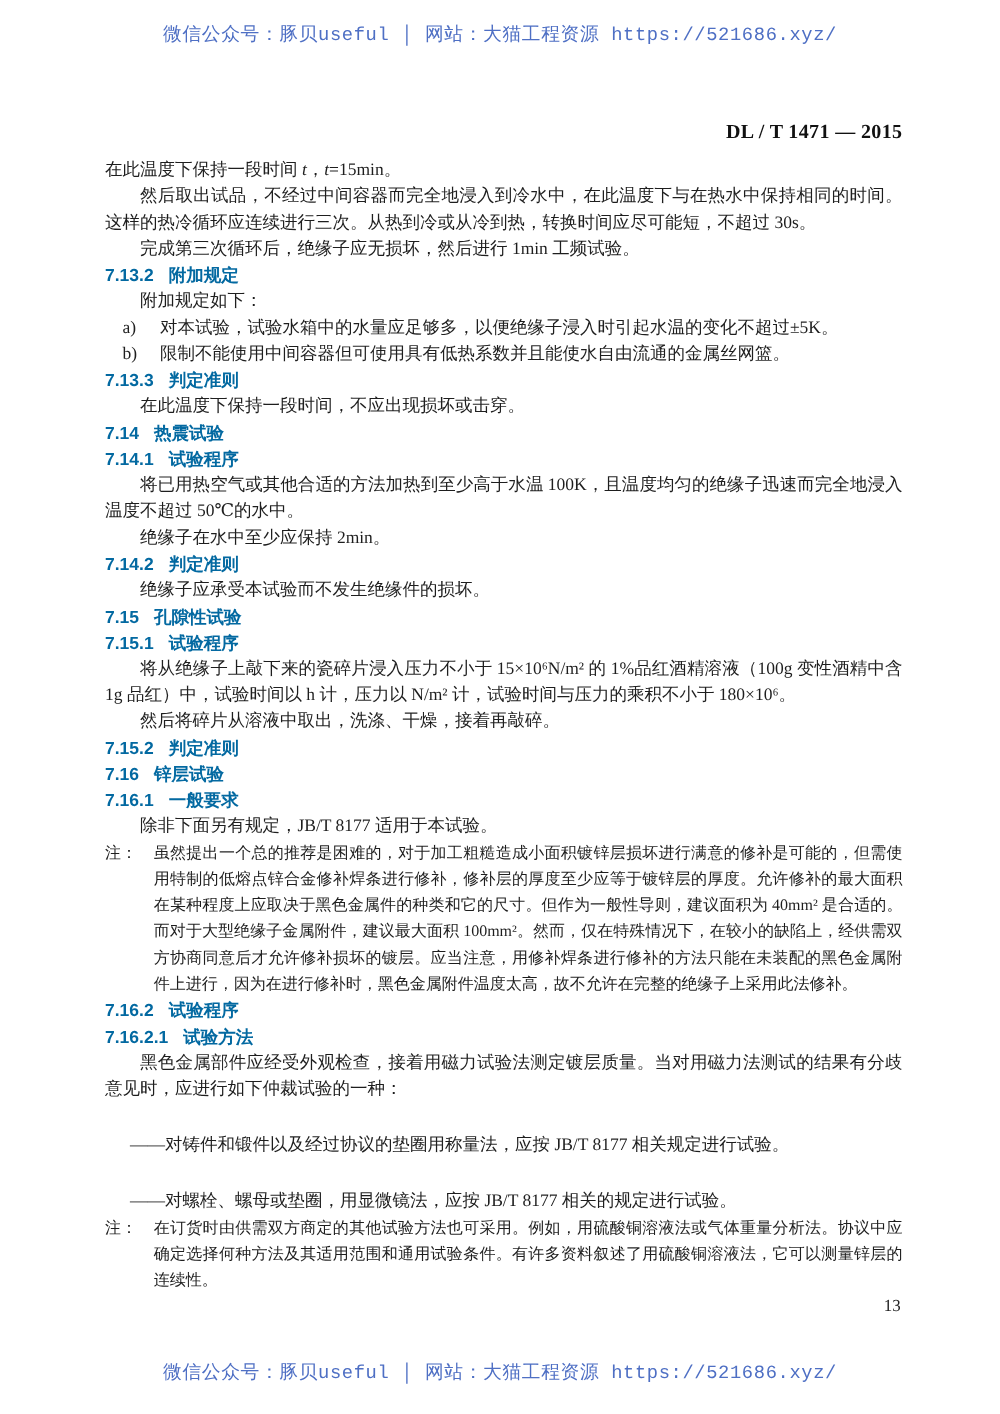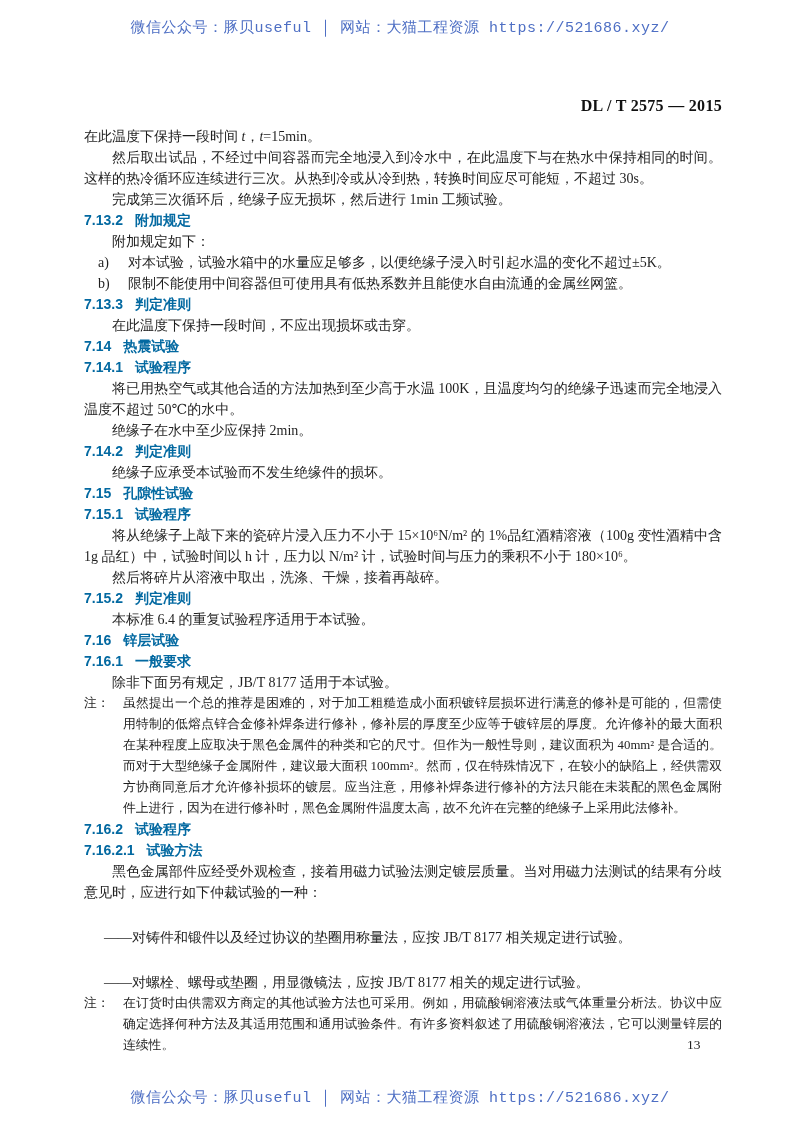--- a/index.html
+++ b/index.html
@@ -86,7 +86,7 @@
 
   <div class="watermark top">微信公众号：豚贝useful │ 网站：大猫工程资源 https://521686.xyz/</div>
 
-  <div class="doc-header">DL / T 2575 — 2015</div>
+  <div class="doc-header">DL / T 1471 — 2015</div>
 
   <div class="body-content">
 

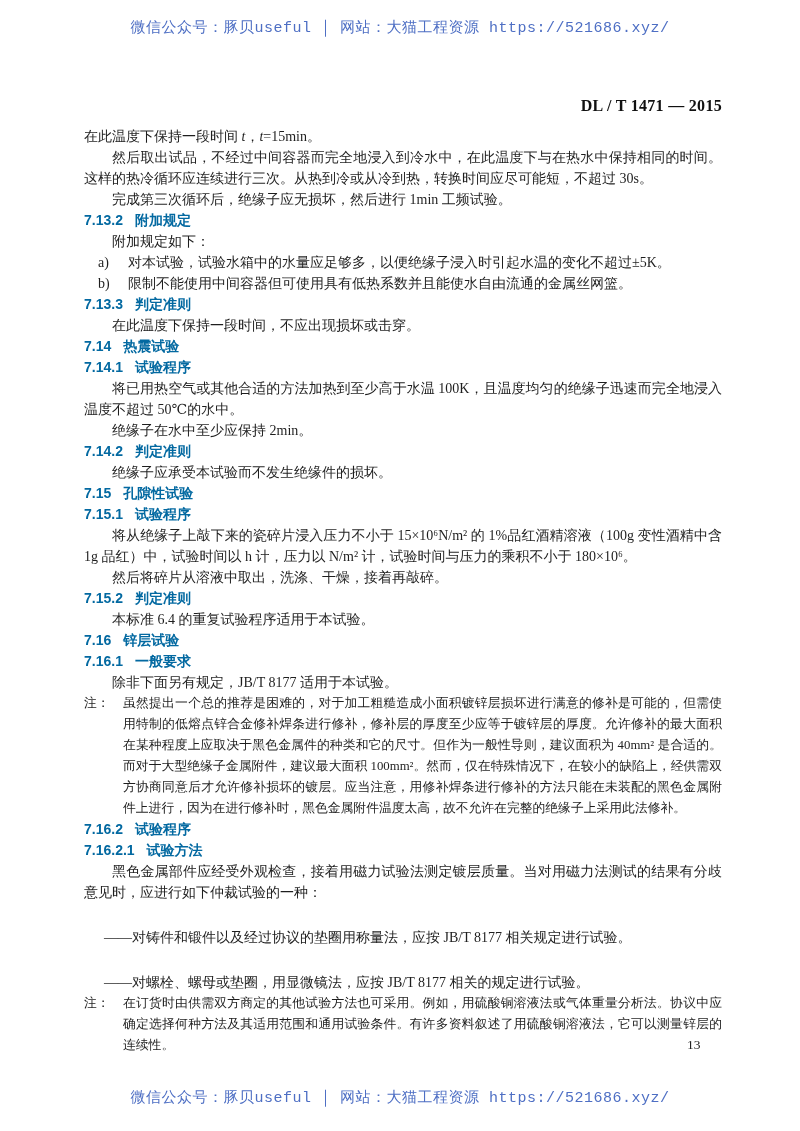--- a/index.html
+++ b/index.html
@@ -118,7 +118,6 @@
     <p>然后将碎片从溶液中取出，洗涤、干燥，接着再敲碎。</p>
 
     <div class="heading"><span class="hnum">7.15.2</span><span class="htitle">判定准则</span></div>
-    <p>本标准 6.4 的重复试验程序适用于本试验。</p>
 
     <div class="heading"><span class="hnum">7.16</span><span class="htitle">锌层试验</span></div>
 

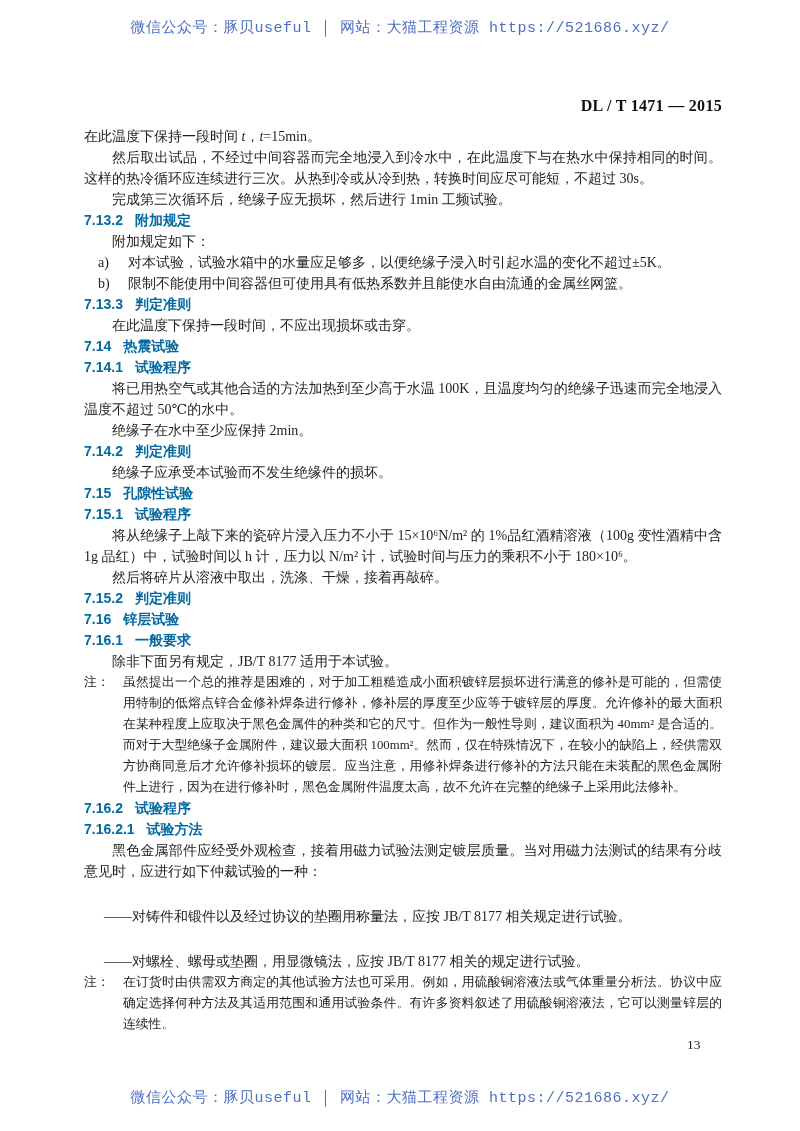--- a/index.html
+++ b/index.html
@@ -73,7 +73,7 @@
   .page-number {
     position: absolute;
     top: 1037px;
-    left: 687px;
+    left: 707px;
     font-size: 13.5px;
     color: #222;
   }

